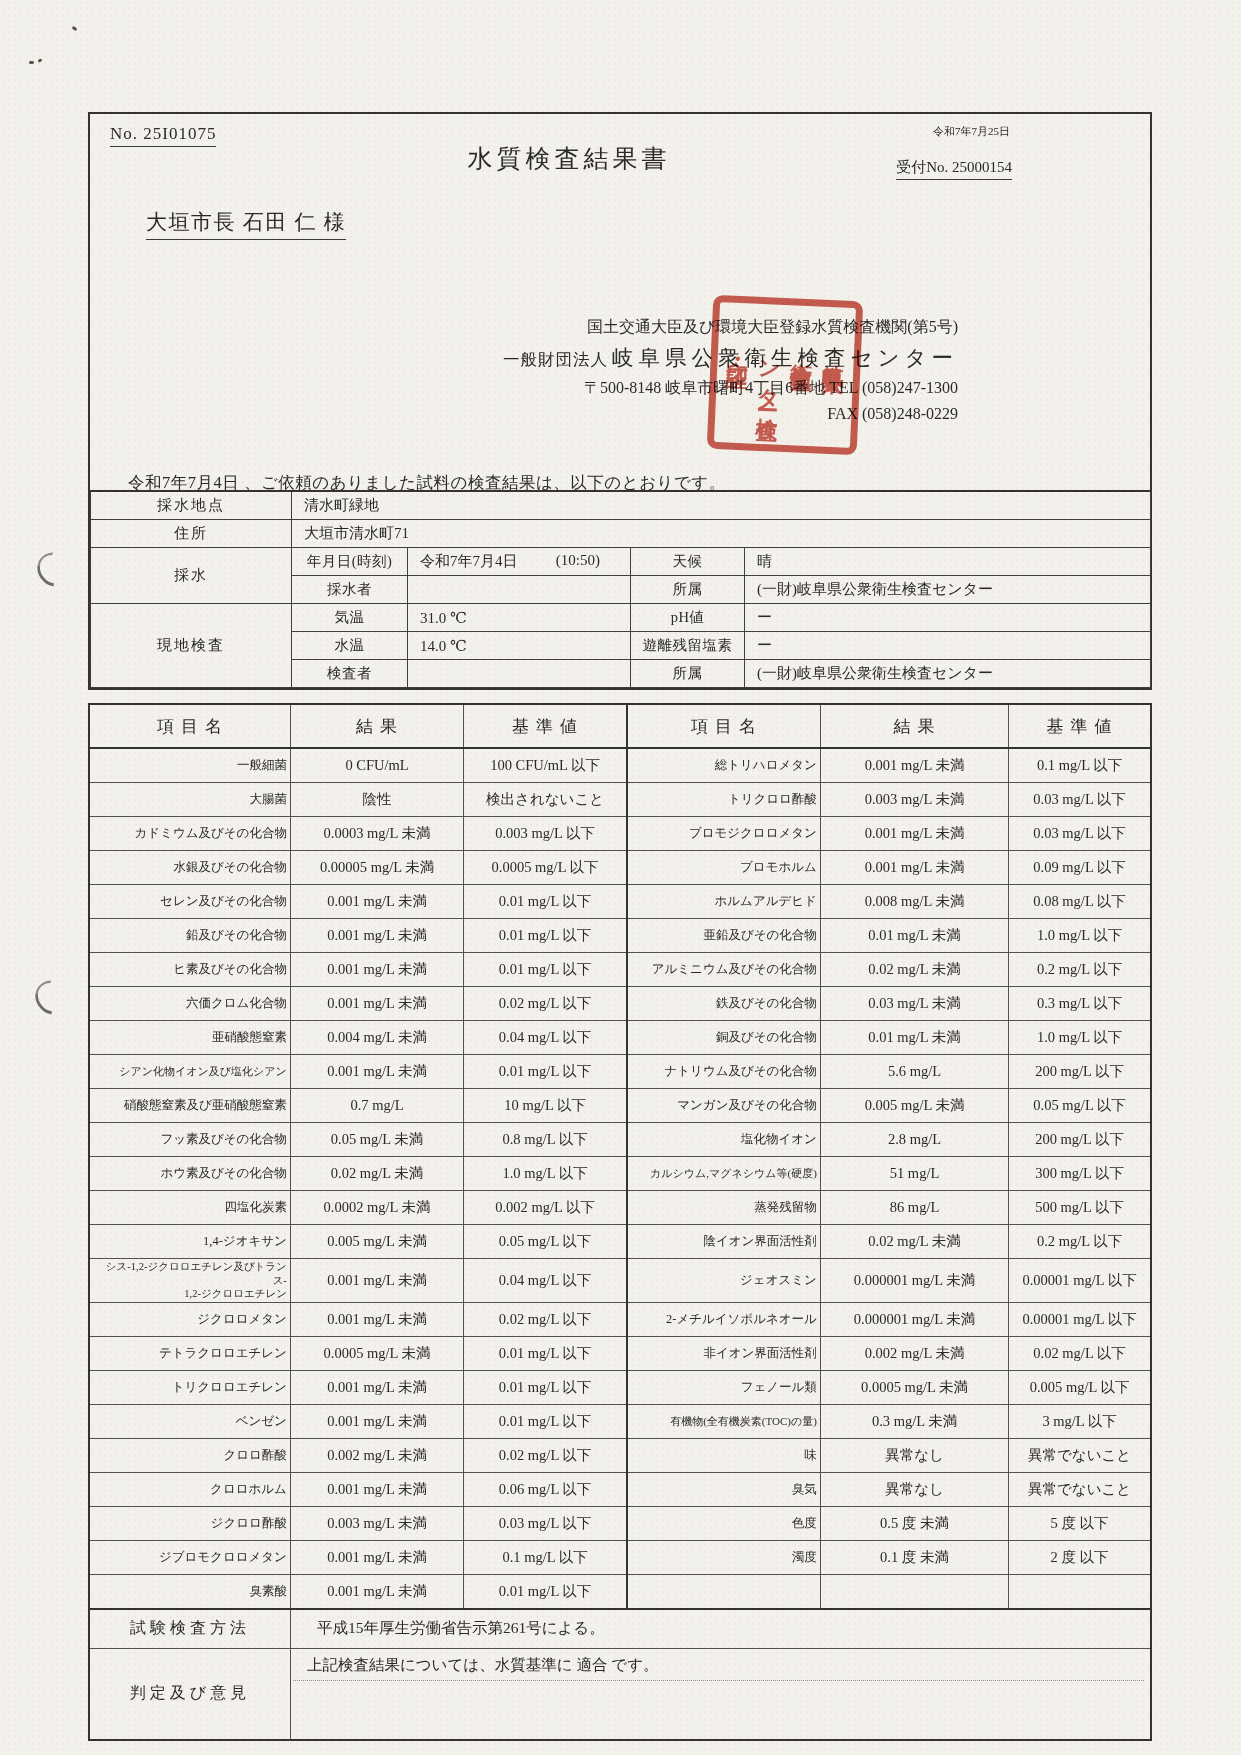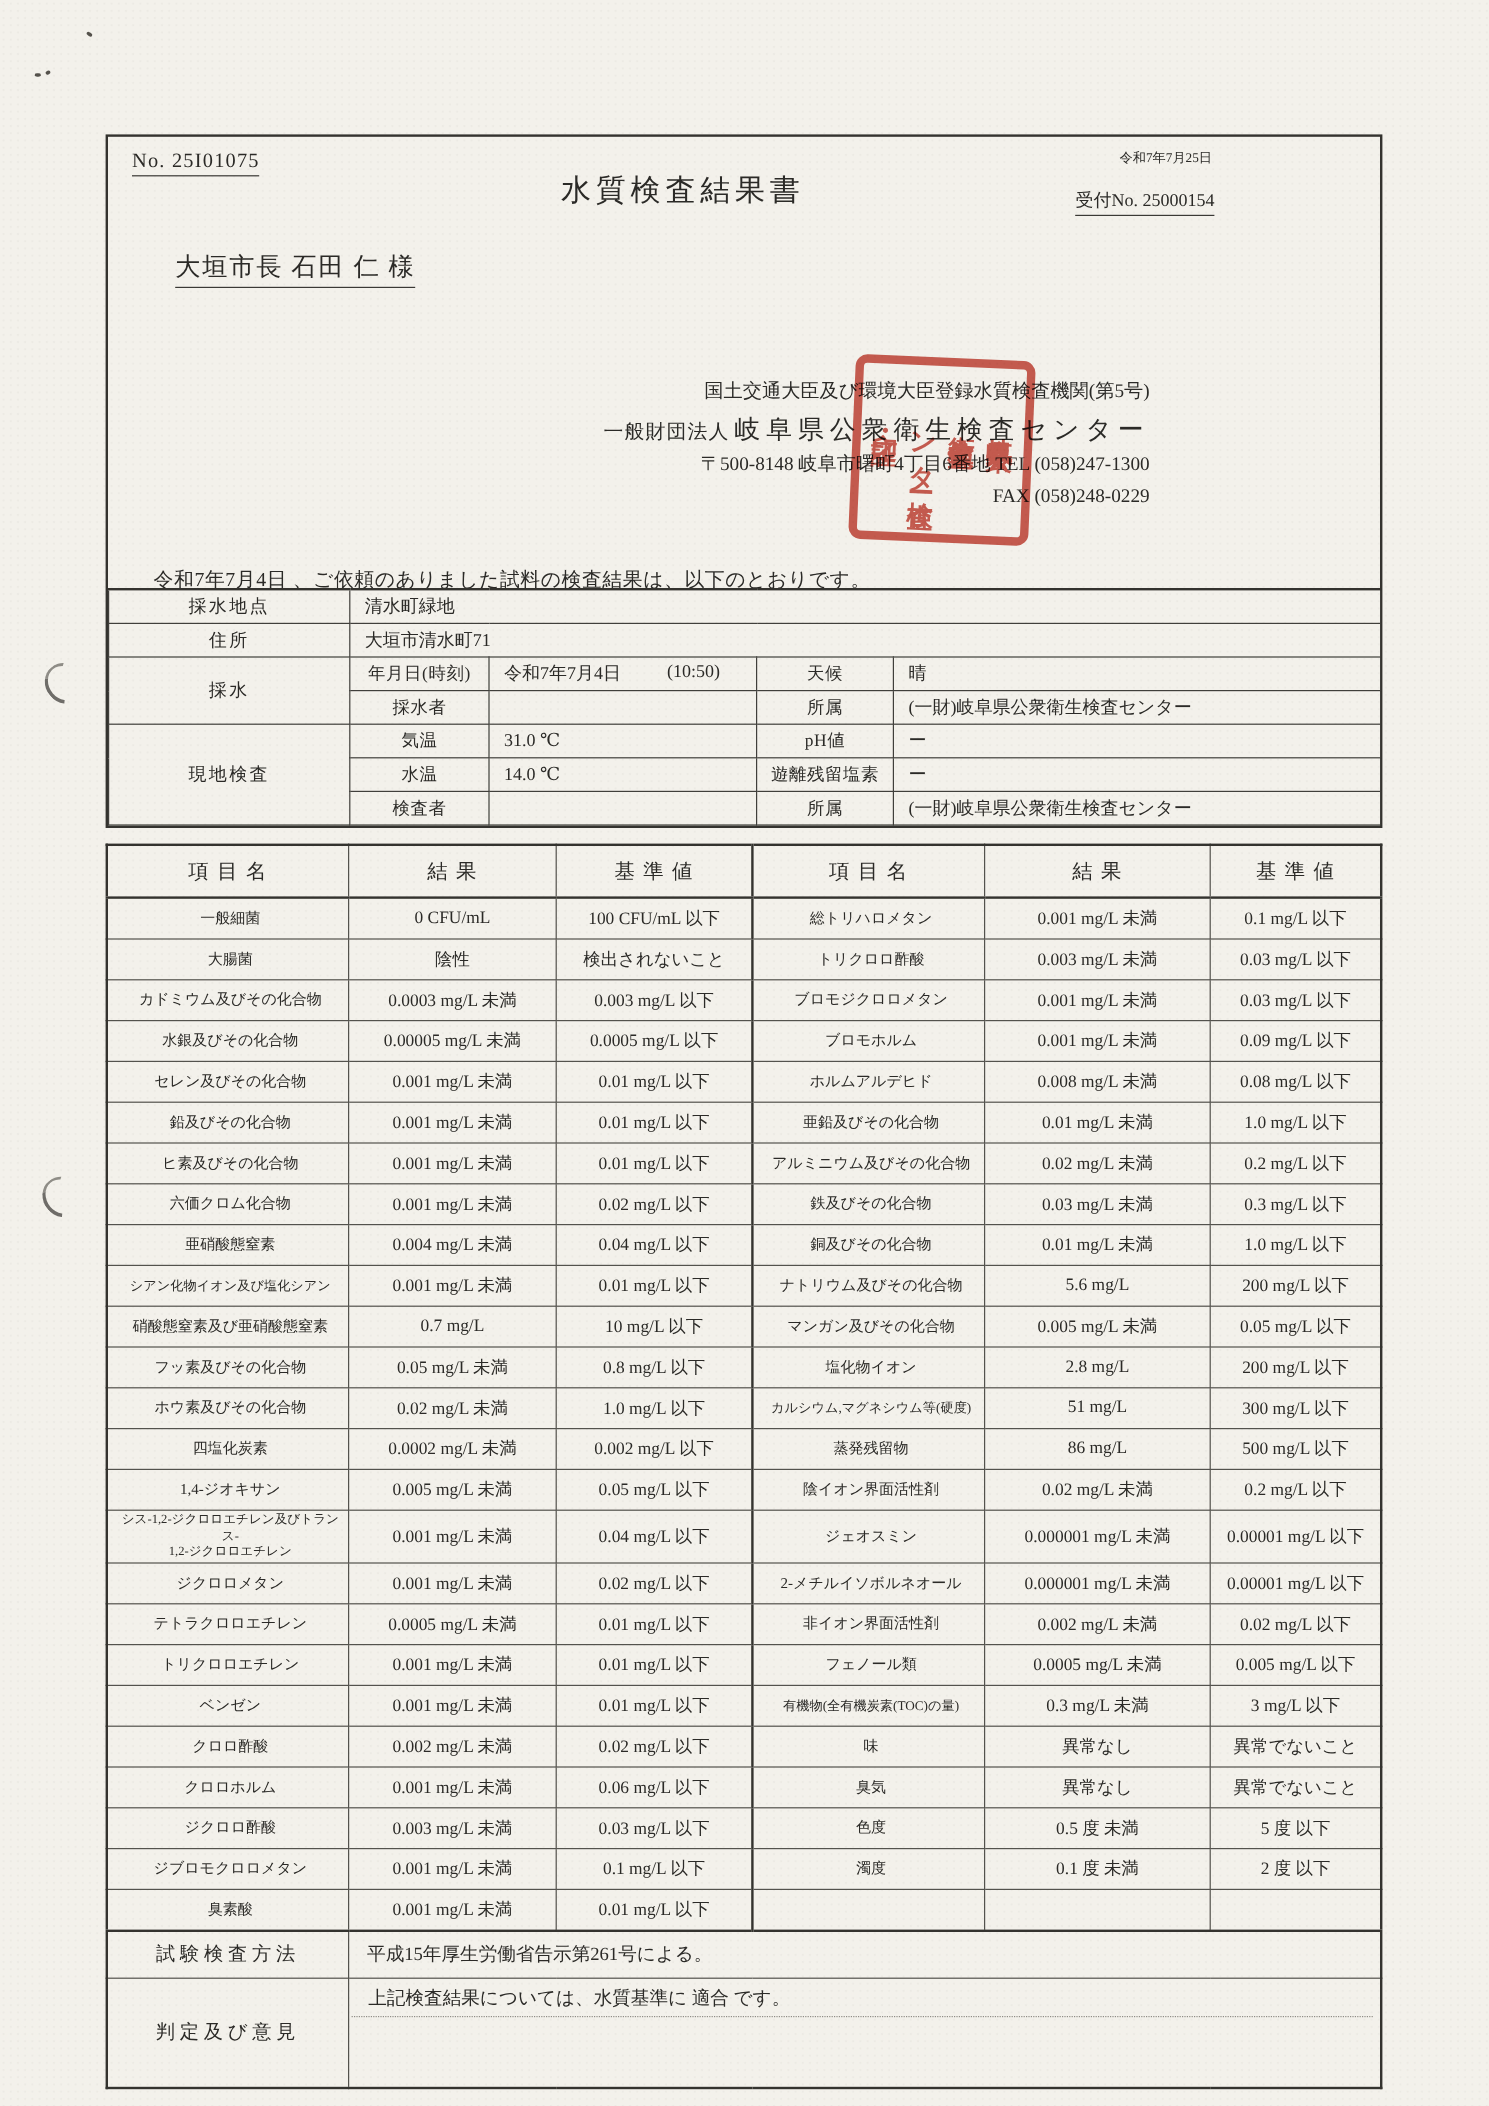--- a/index.html
+++ b/index.html
@@ -53,7 +53,7 @@
   .main-table th{height:40px;font-size:17px;font-weight:normal;letter-spacing:7px;padding-left:7px;
               border-bottom:2.5px solid #34332f;border-left:1px solid #53524d;}
   .main-table td{height:31px;border:1px solid #53524d;font-size:14.5px;overflow:hidden;}
-  .main-table td.item{font-size:12.5px;text-align:center;padding:1px 3px 1px 7px;}
+  .main-table td.item{font-size:12.5px;text-align:right;padding:1px 3px 1px 7px;}
   .main-table td.item.small{font-size:11px;}
   .main-table td.item.tiny{font-size:10.5px;white-space:pre-line;line-height:1.3;}
   .main-table td.val{text-align:center;}

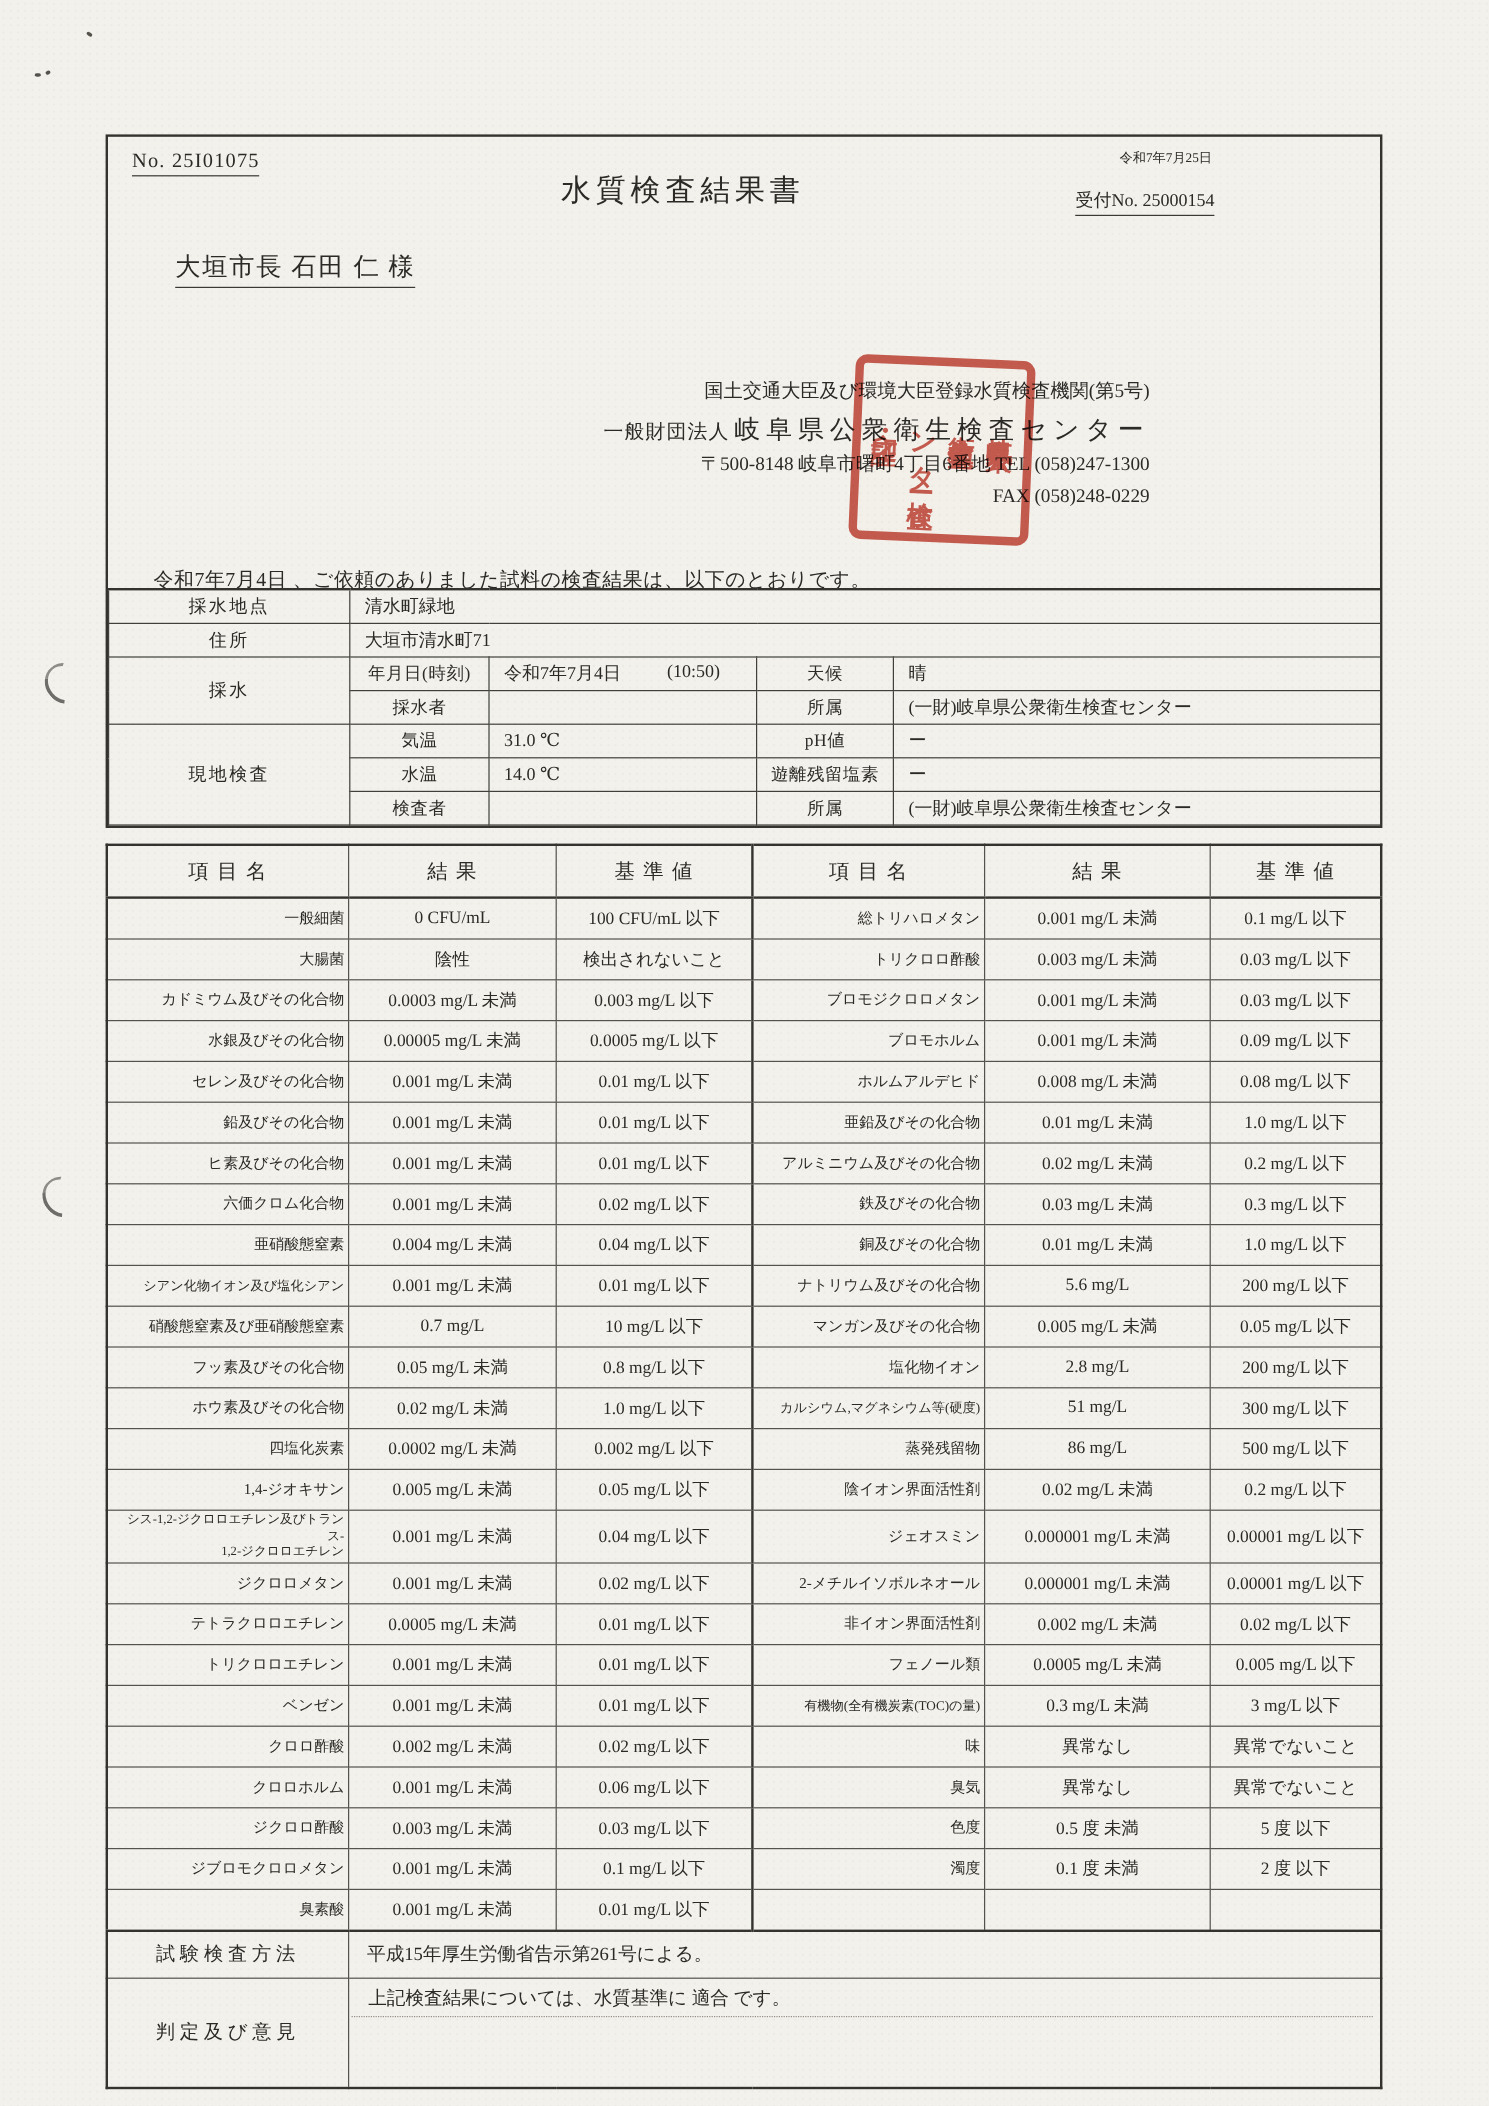--- a/index.html
+++ b/index.html
@@ -60,7 +60,7 @@
   .main-table .mid{border-left:2.5px solid #34332f !important;}
   .main-table tr.frow td{border-top:2.5px solid #34332f;}
   .main-table td.flabel{text-align:center;font-size:16px;letter-spacing:4px;height:36px;font-family:Liberation Serif, serif;}
-  .main-table td.fval{text-align:left;padding-left:15px;font-size:15.5px;}
+  .main-table td.fval{text-align:left;padding-left:26px;font-size:15.5px;}
   .main-table tr.jrow td{height:86px;}
   .main-table tr.jrow td.fval{vertical-align:top;padding:4px 0 0 0;}
   .jline{border-bottom:1.5px dotted #8f8d86;padding:2px 0 4px 14px;margin:0 6px 0 2px;font-size:15.5px;}

